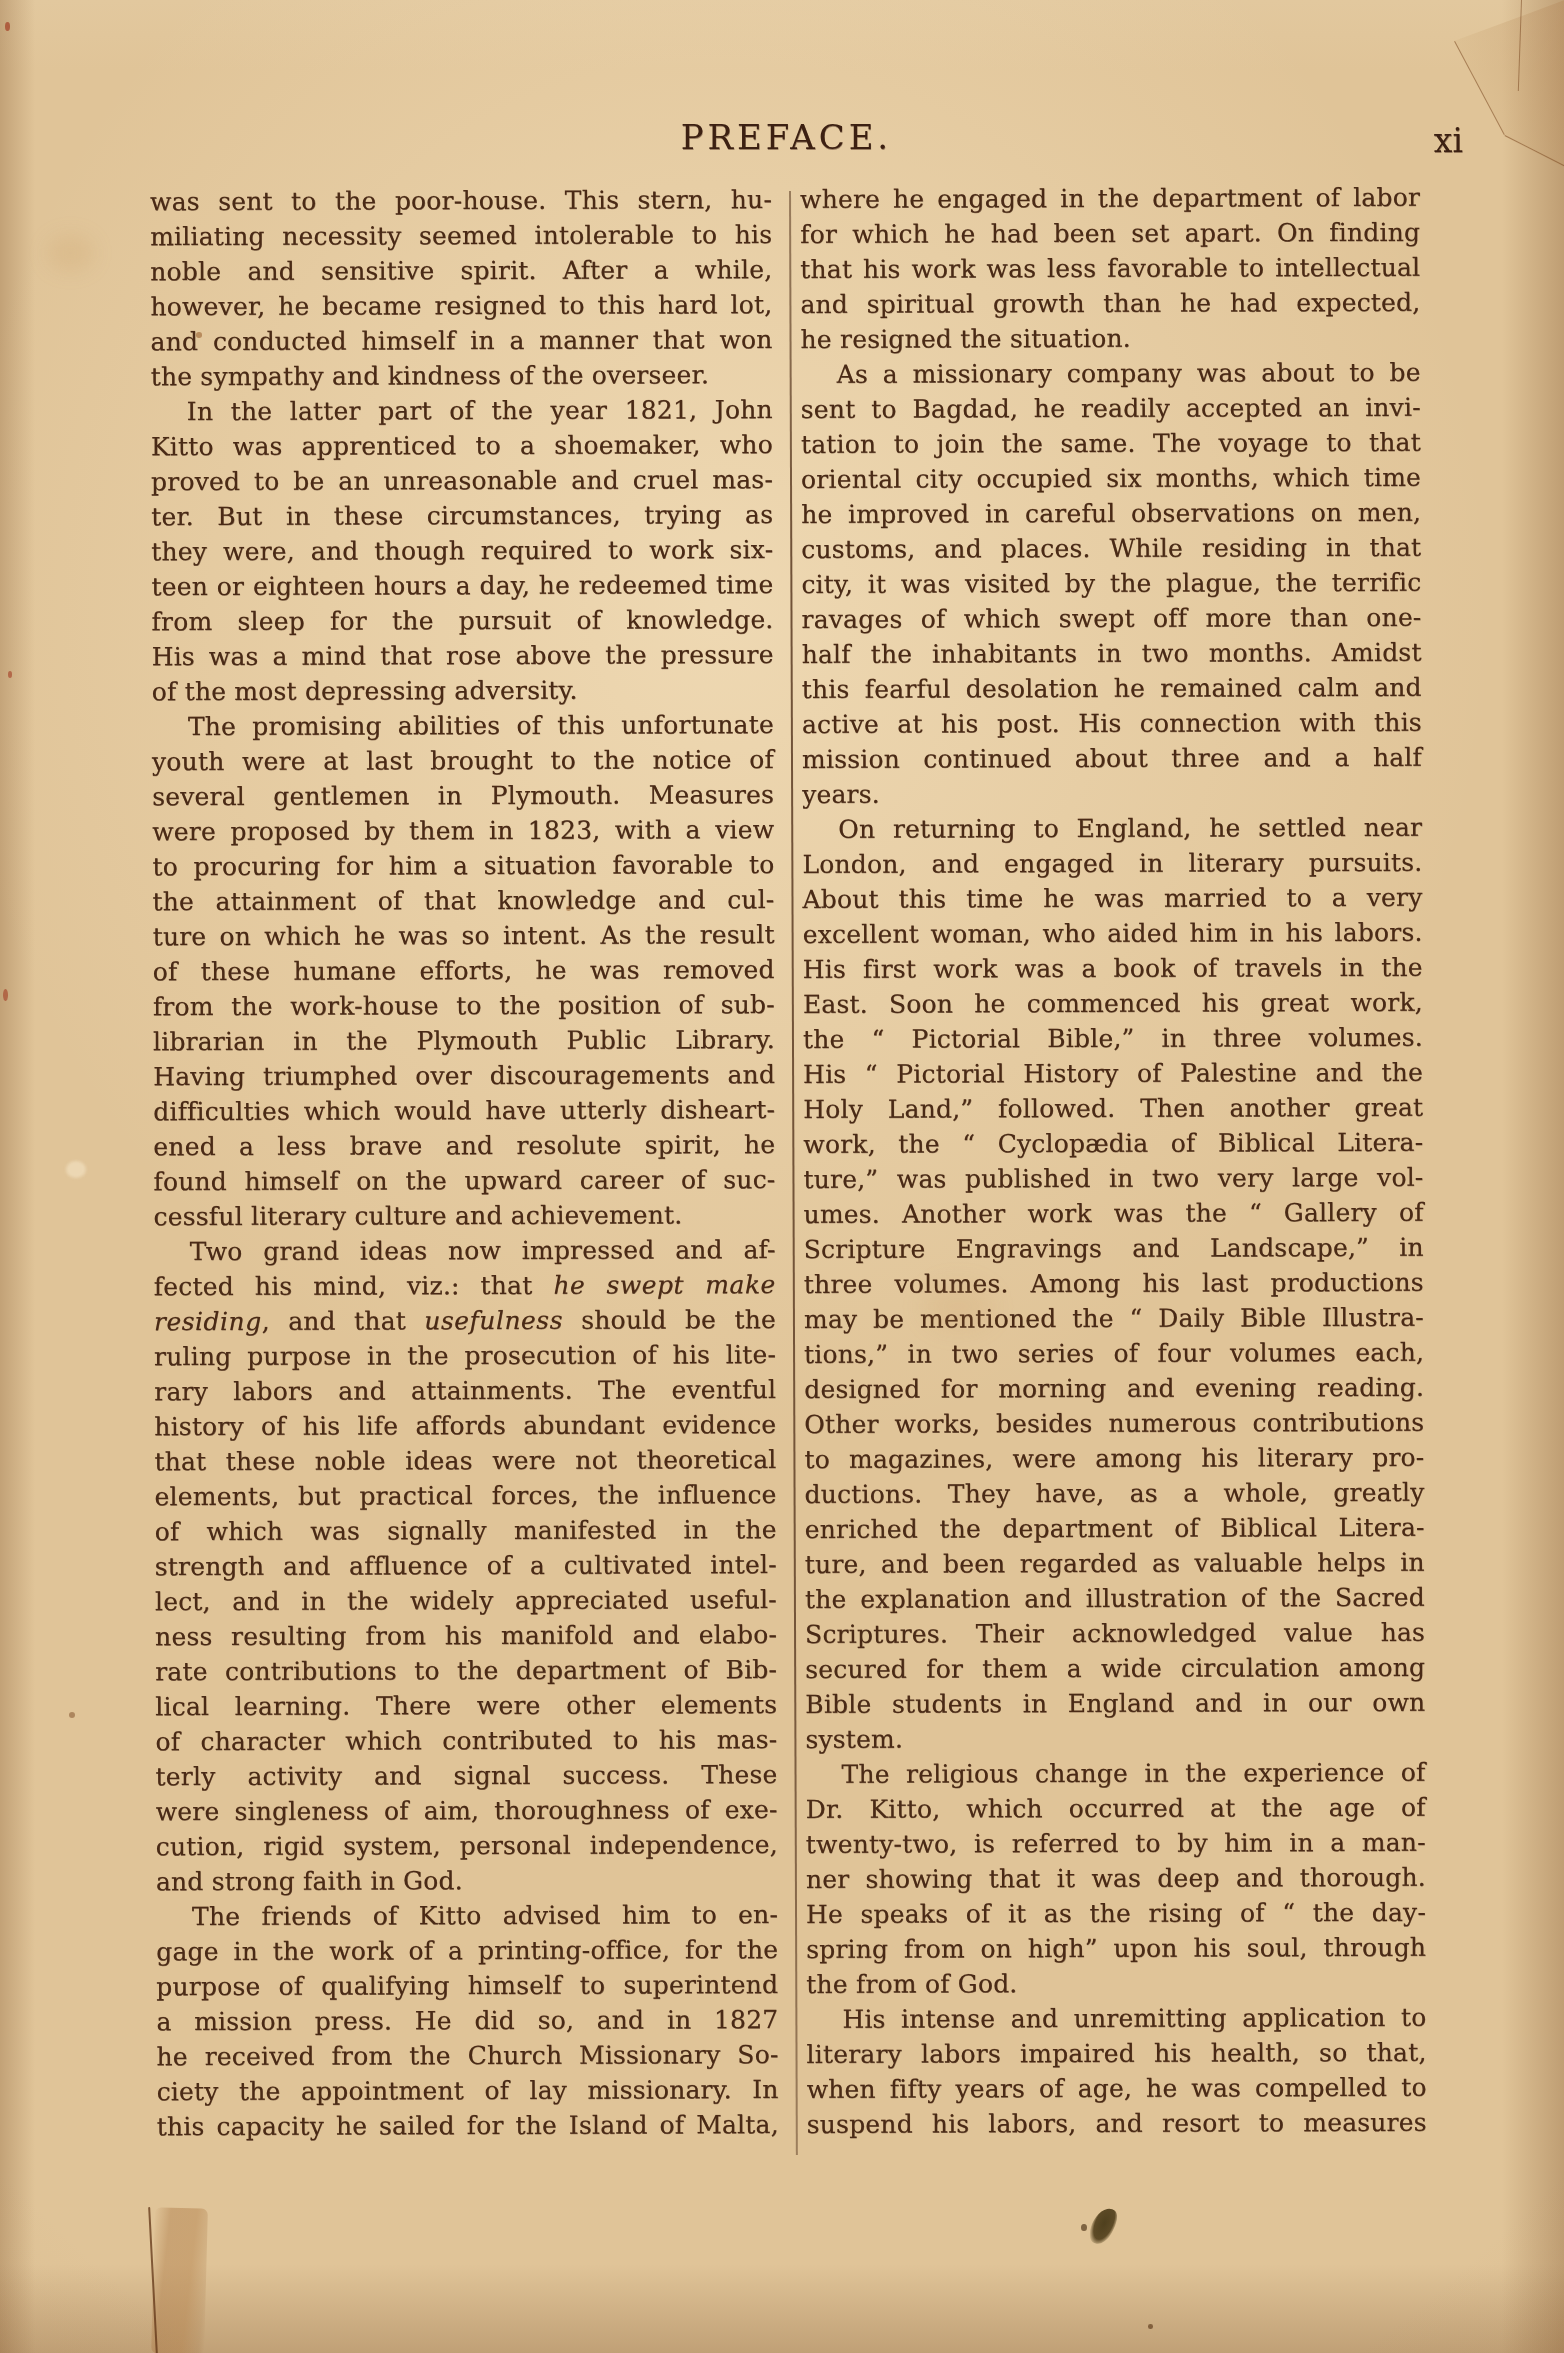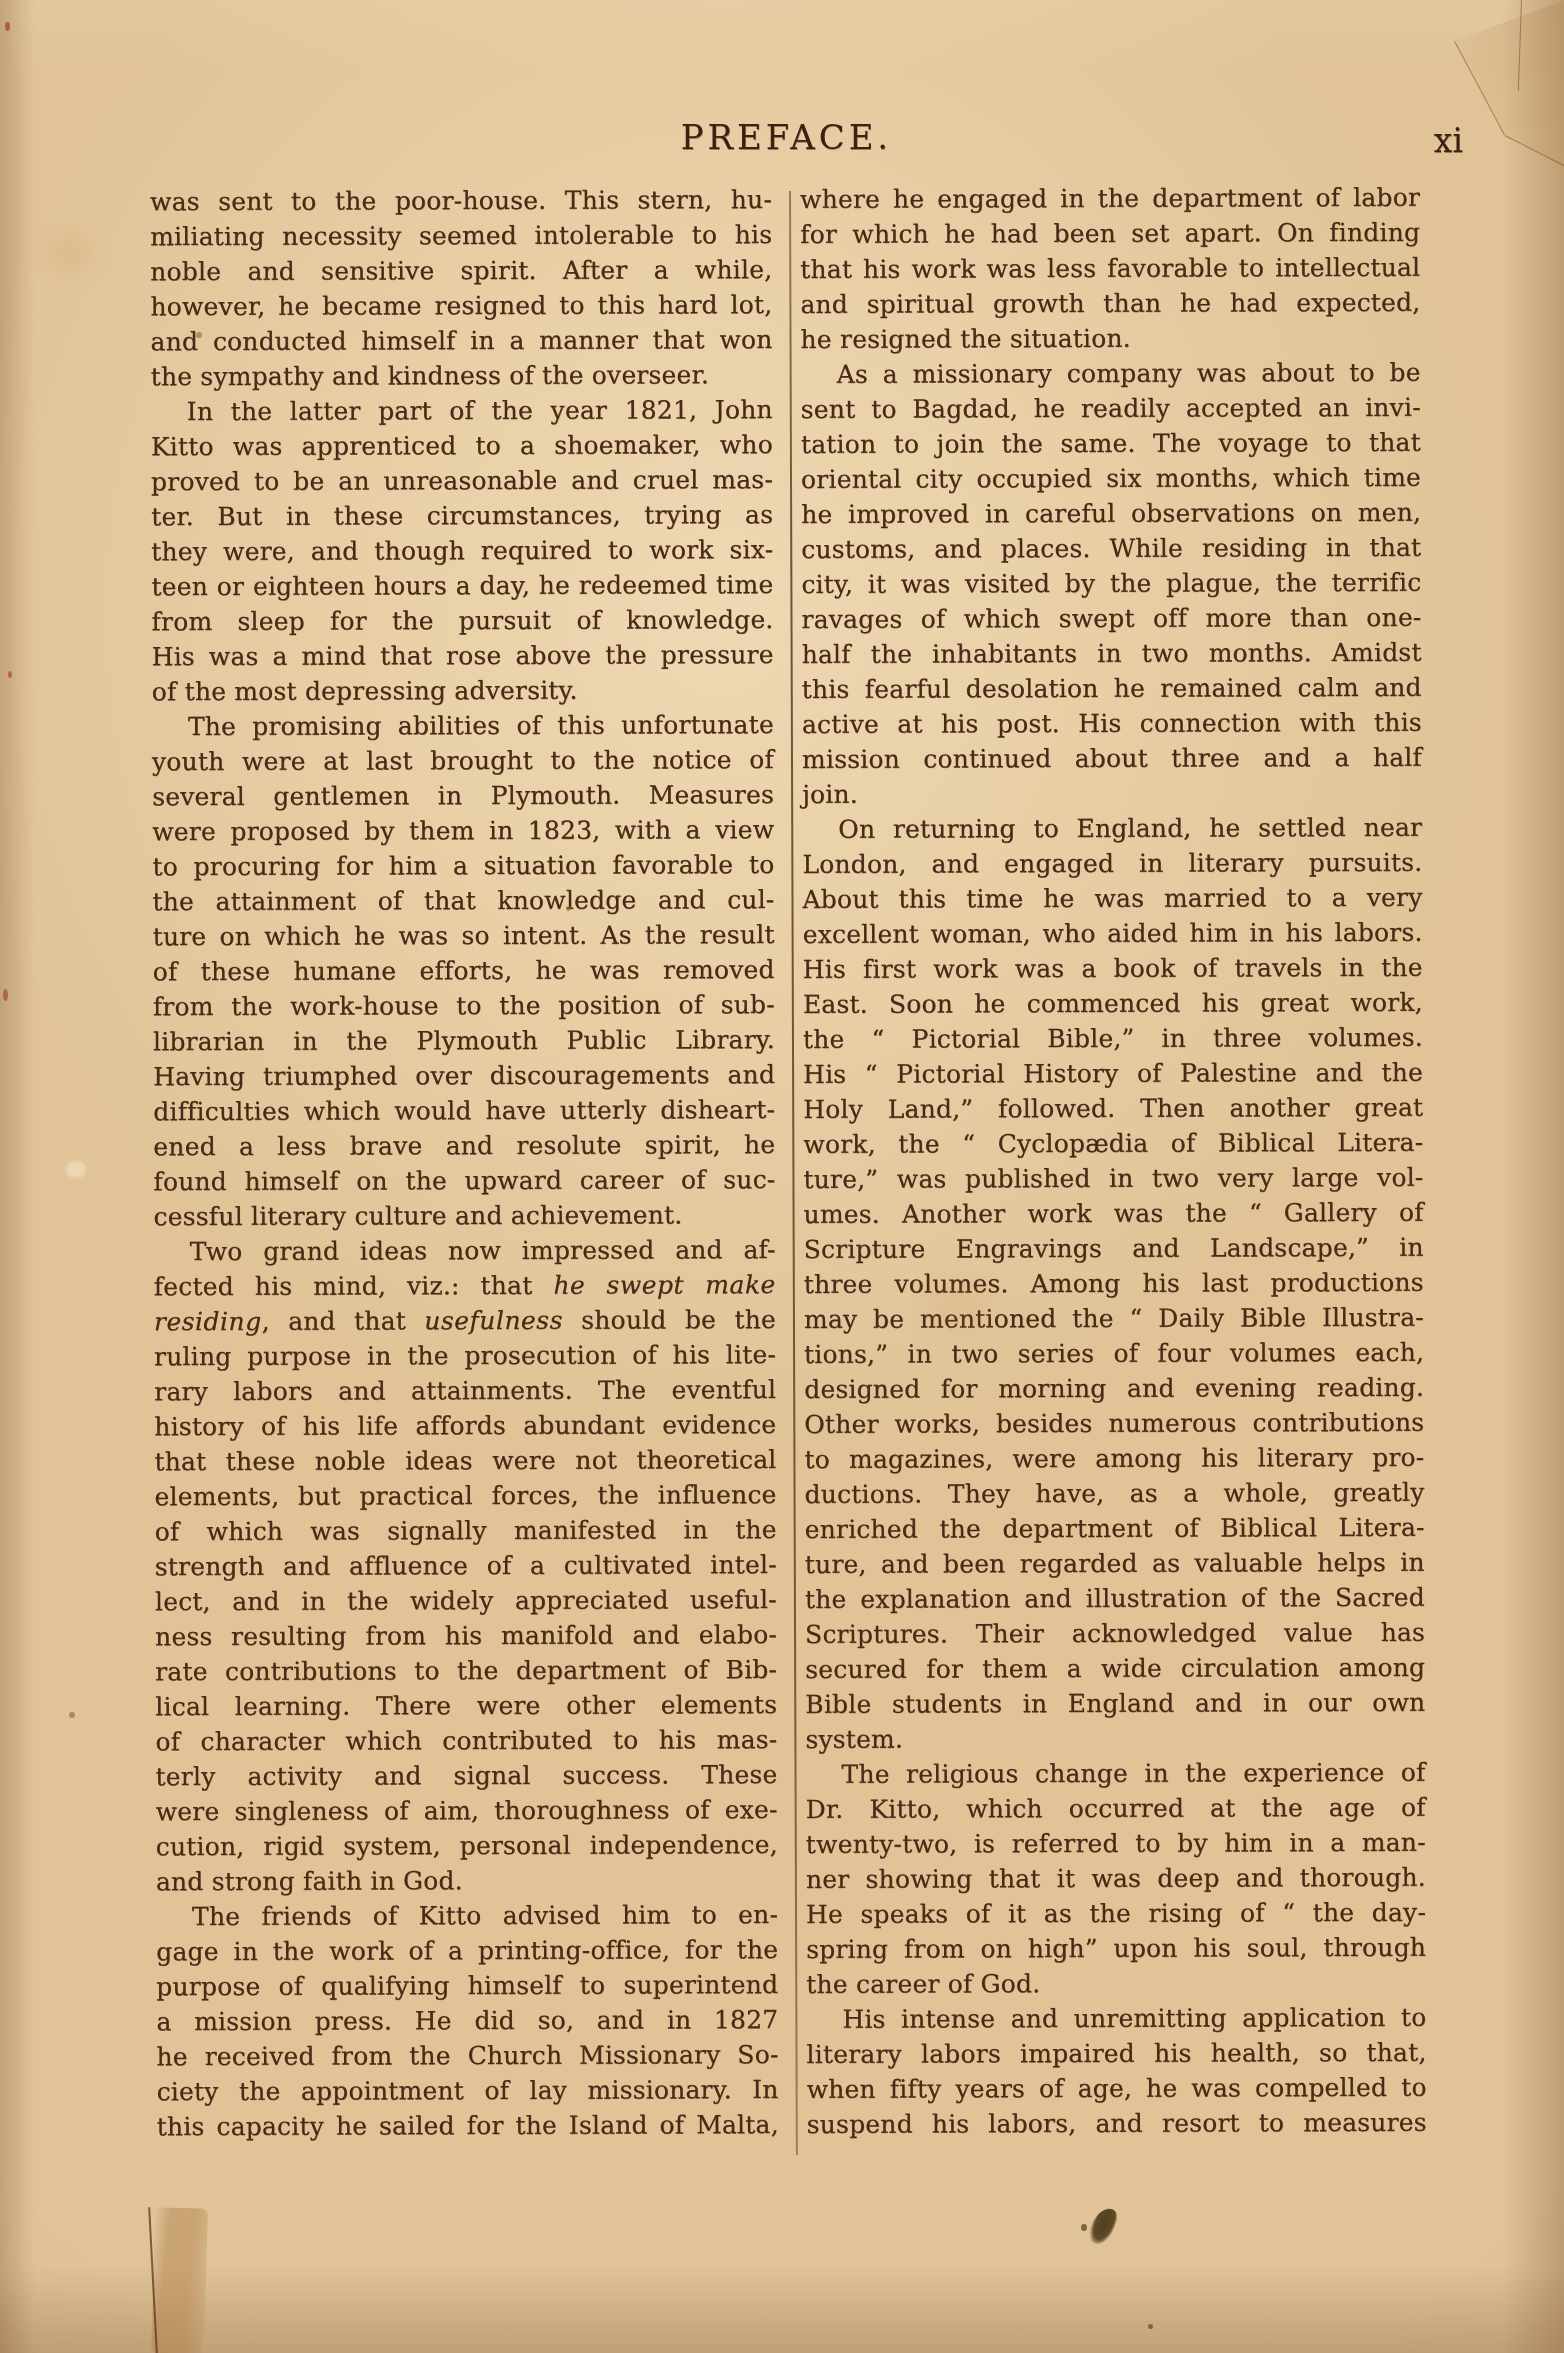--- a/index.html
+++ b/index.html
@@ -180,7 +180,7 @@
         <div class="line"><span>this fearful desolation he remained calm and</span></div>
         <div class="line"><span>active at his post.  His connection with this</span></div>
         <div class="line"><span>mission continued about three and a half</span></div>
-        <div class="line endline"><span>join.</span></div>
+        <div class="line endline"><span>years.</span></div>
         <div class="line indent"><span>On returning to England, he settled near</span></div>
         <div class="line"><span>London, and engaged in literary pursuits.</span></div>
         <div class="line"><span>About this time he was married to a very</span></div>

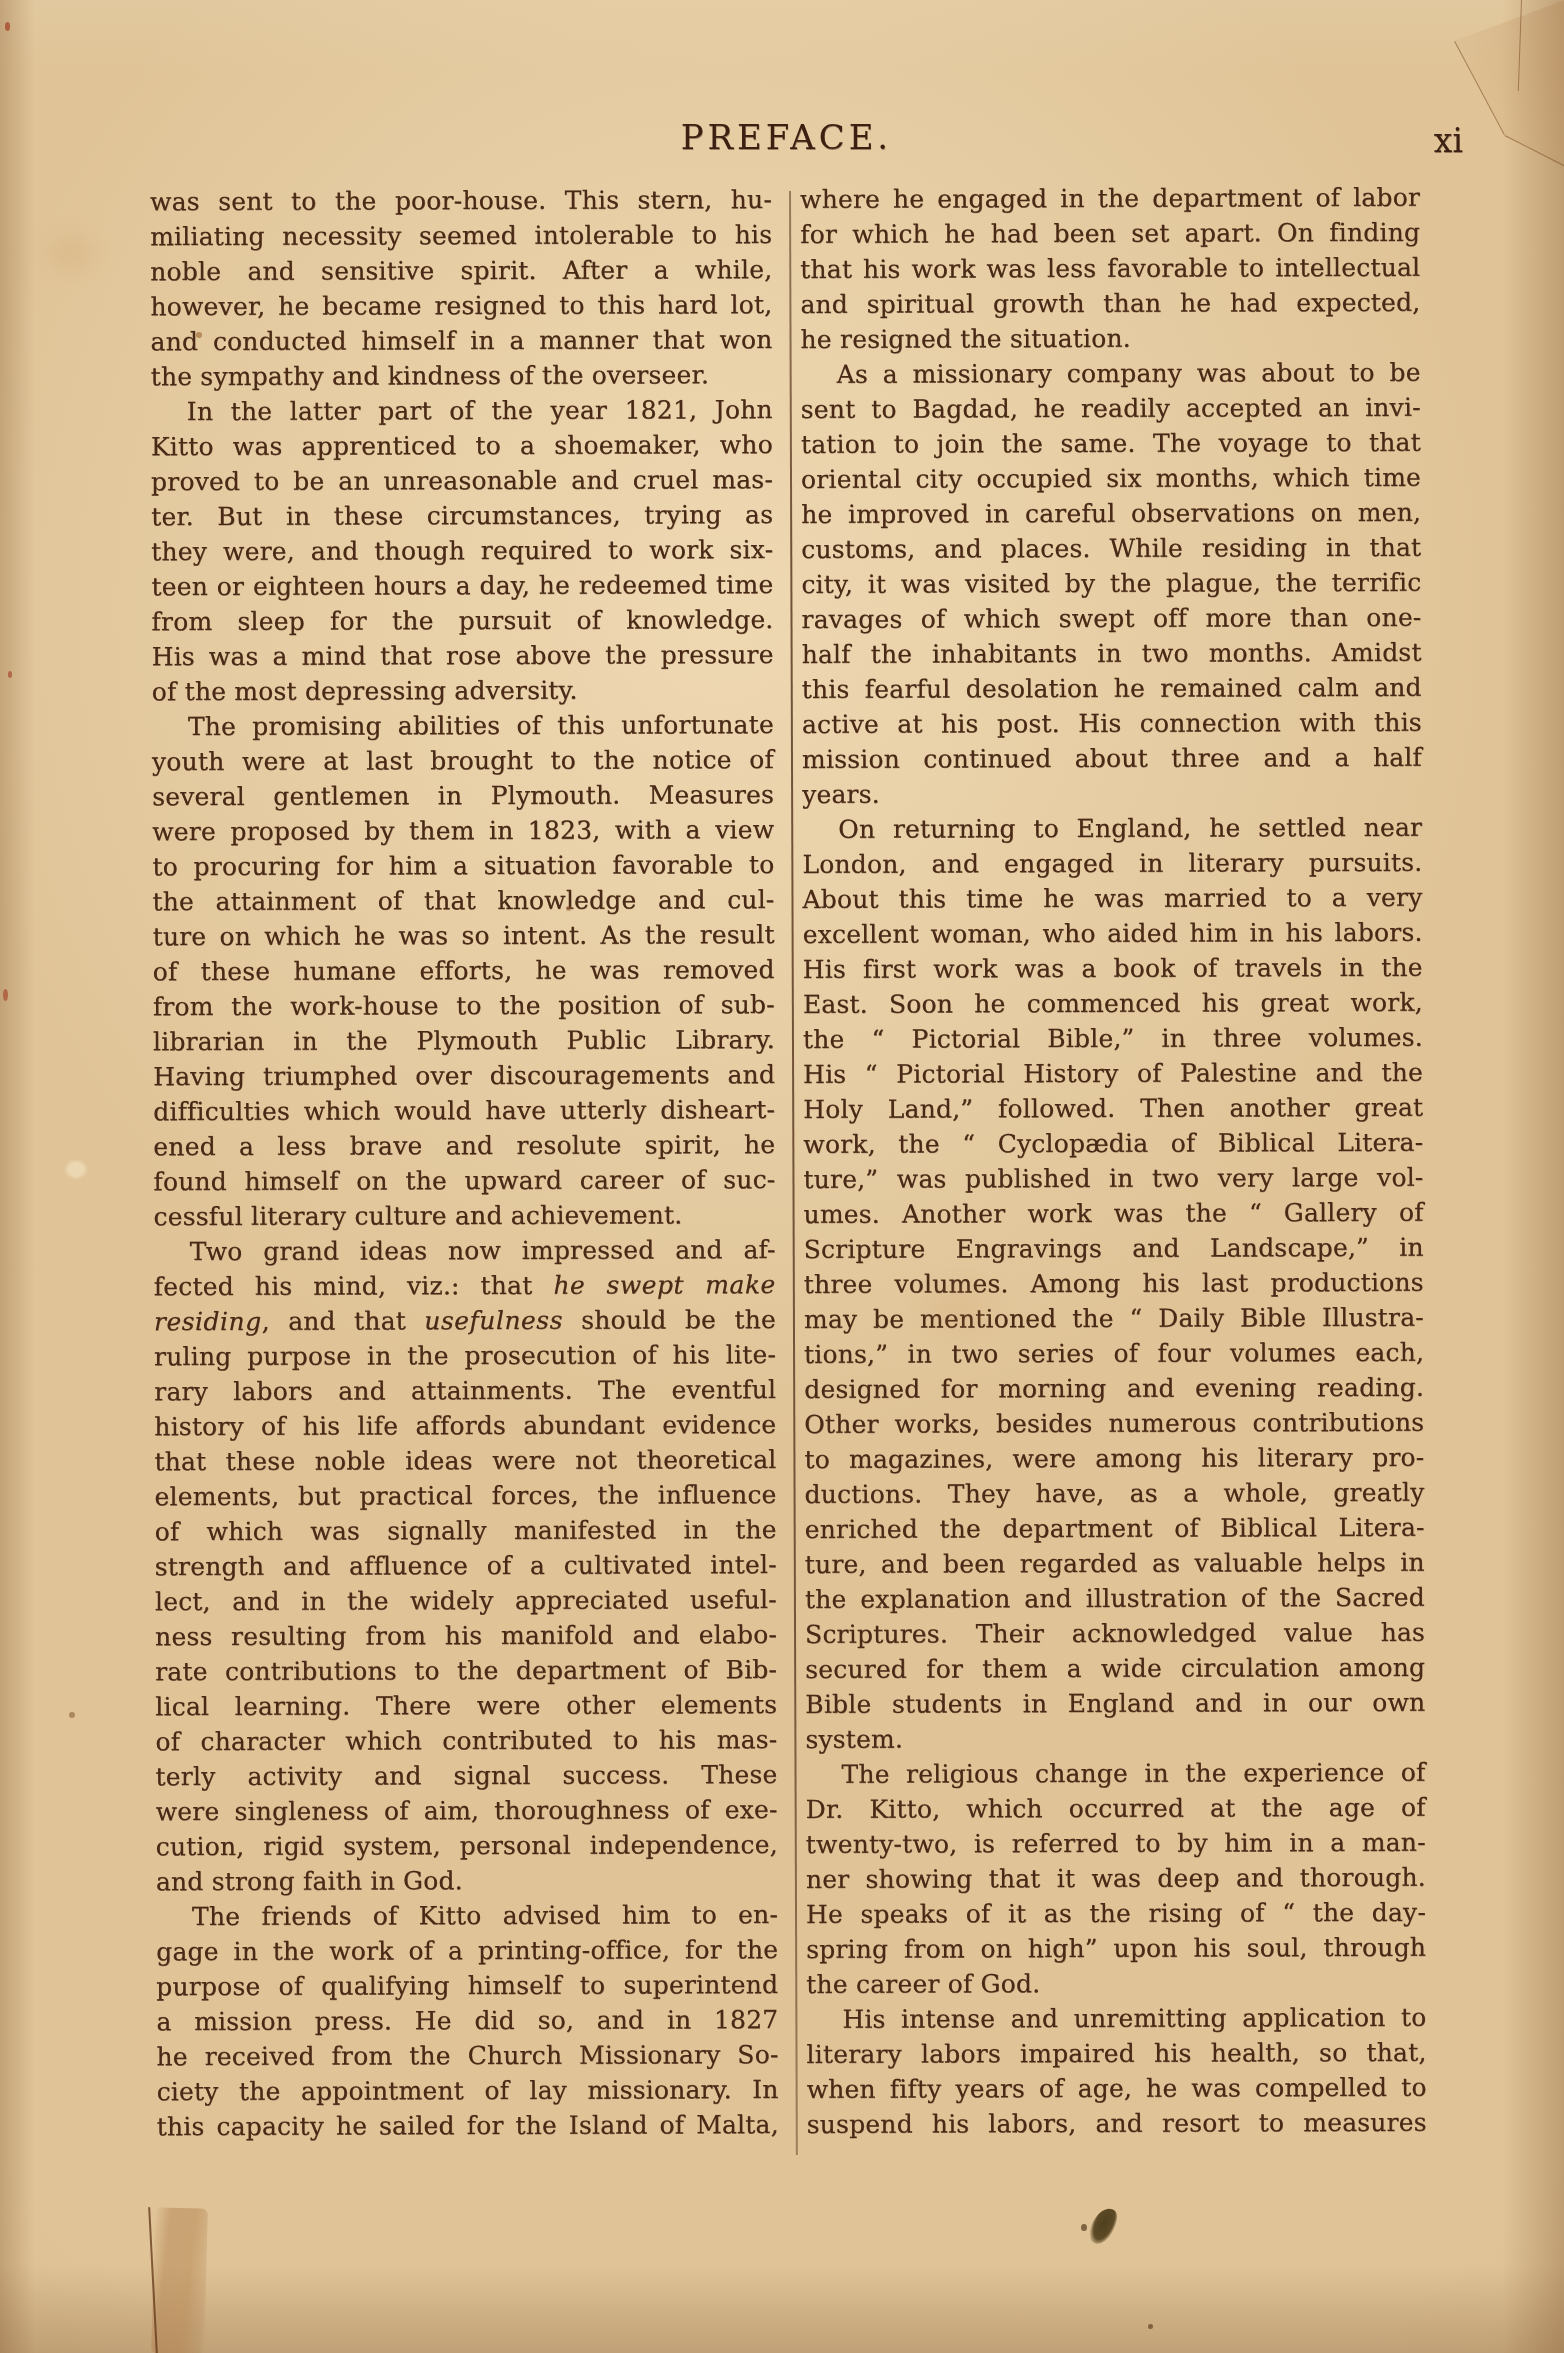--- a/index.html
+++ b/index.html
@@ -214,7 +214,7 @@
         <div class="line"><span>ner showing that it was deep and thorough.</span></div>
         <div class="line"><span>He speaks of it as the rising of “ the day-</span></div>
         <div class="line"><span>spring from on high” upon his soul, through</span></div>
-        <div class="line endline"><span>the career of God.</span></div>
+        <div class="line endline"><span>the from of God.</span></div>
         <div class="line indent"><span>His intense and unremitting application to</span></div>
         <div class="line"><span>literary labors impaired his health, so that,</span></div>
         <div class="line"><span>when fifty years of age, he was compelled to</span></div>

